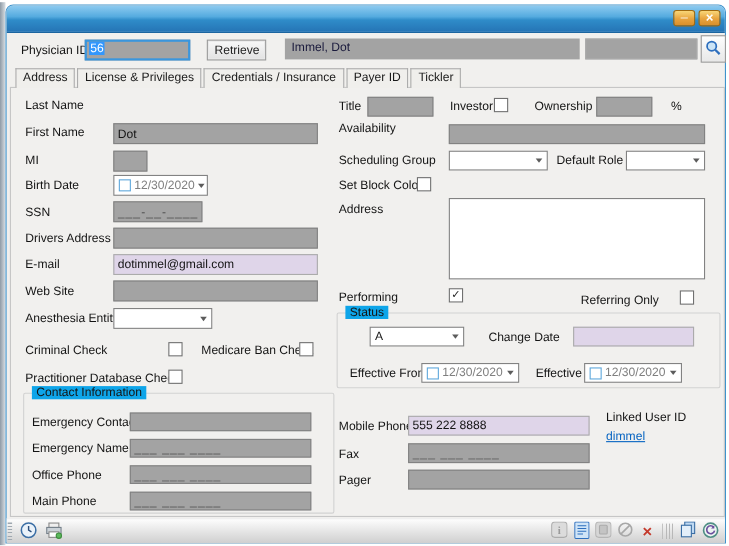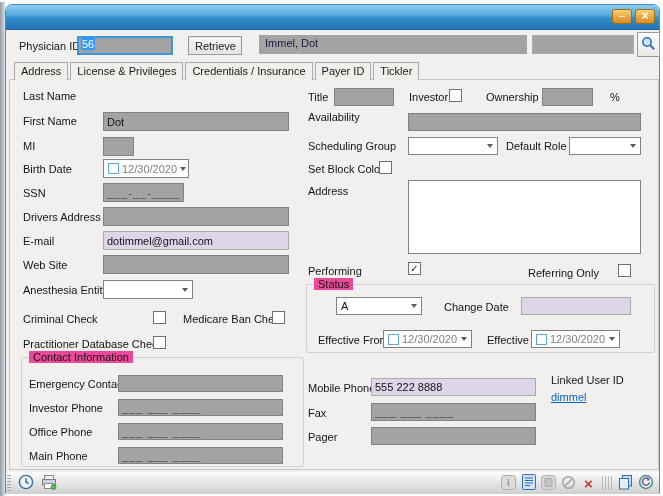--- a/index.html
+++ b/index.html
@@ -35,7 +35,7 @@
       text-align:center;line-height:11px;font-size:10px;color:#222;cursor:pointer;}
   .cb-sm{position:static;width:11px;height:11px;border:1px solid #5FA8DC;flex:none;cursor:pointer;}
   .grp{position:absolute;border:1px solid #D2D2D2;border-radius:2px;box-sizing:border-box;}
-  .grp-title{position:absolute;top:-7px;left:7px;background:#ec4899;padding:0 4px;color:#141414;}
+  .grp-title{position:absolute;top:-7px;left:7px;background:#0ea5e9;padding:0 4px;color:#141414;}
   .link{color:#0563C1;text-decoration:underline;cursor:pointer;}
   .ta{position:absolute;background:#fff;border:1px solid #828282;box-sizing:border-box;resize:none;
       font-family:"Liberation Sans",sans-serif;font-size:11px;}

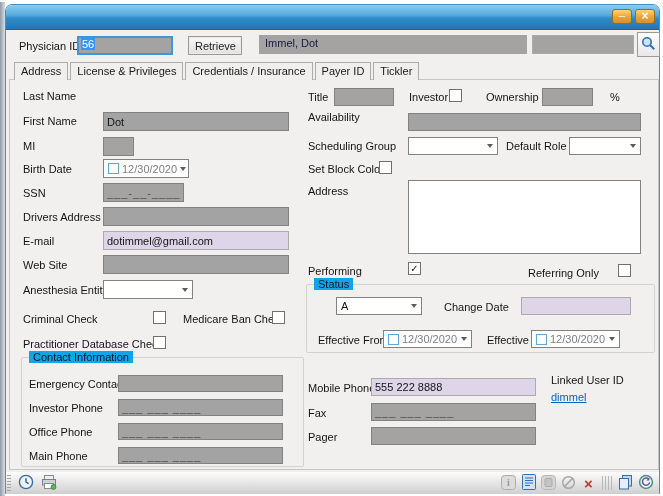--- a/index.html
+++ b/index.html
@@ -143,7 +143,7 @@
       </div>
       <div class="lbl" style="left:23px;top:373px">Emergency Contact</div>
       <input class="inp" style="left: 112px; top: 370px; width: 165px; height: 17px;">
-      <div class="lbl" style="left:23px;top:397px">Investor Phone</div>
+      <div class="lbl" style="left:23px;top:397px">Emergency Name</div>
       <input class="inp mask" style="left: 112px; top: 394px; width: 165px; height: 17px;" value="___ ___ ____">
       <div class="lbl" style="left:23px;top:421px">Office Phone</div>
       <input class="inp mask" style="left: 112px; top: 418px; width: 165px; height: 17px;" value="___ ___ ____">

